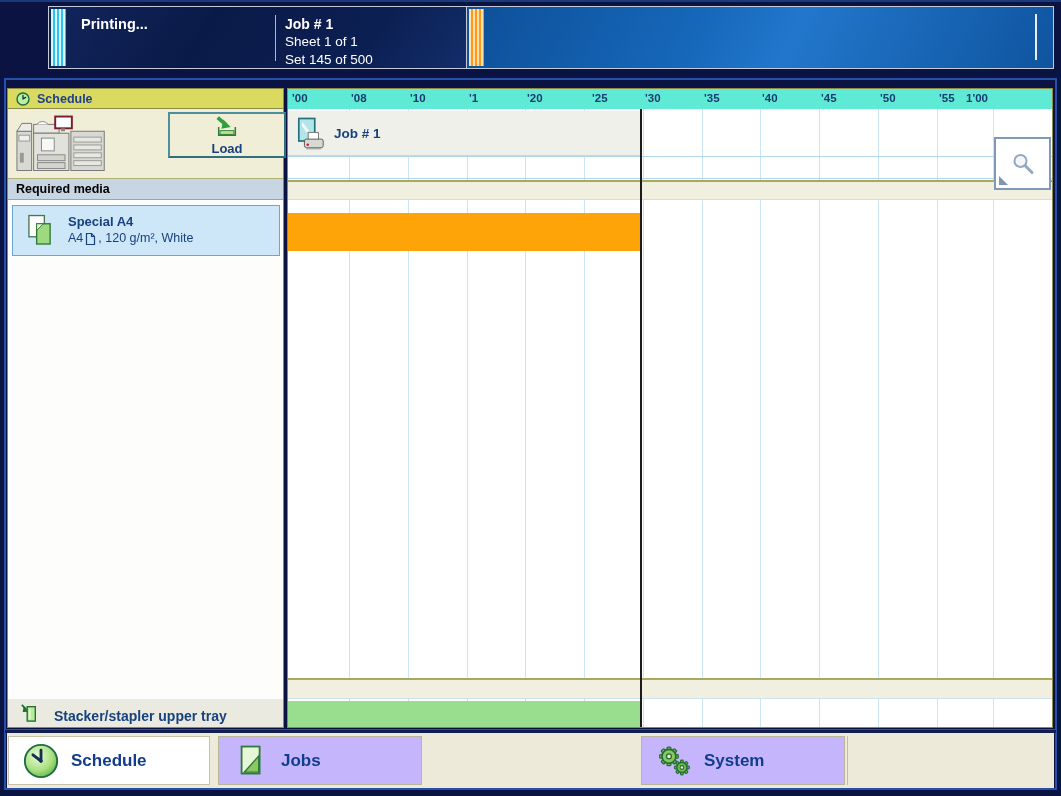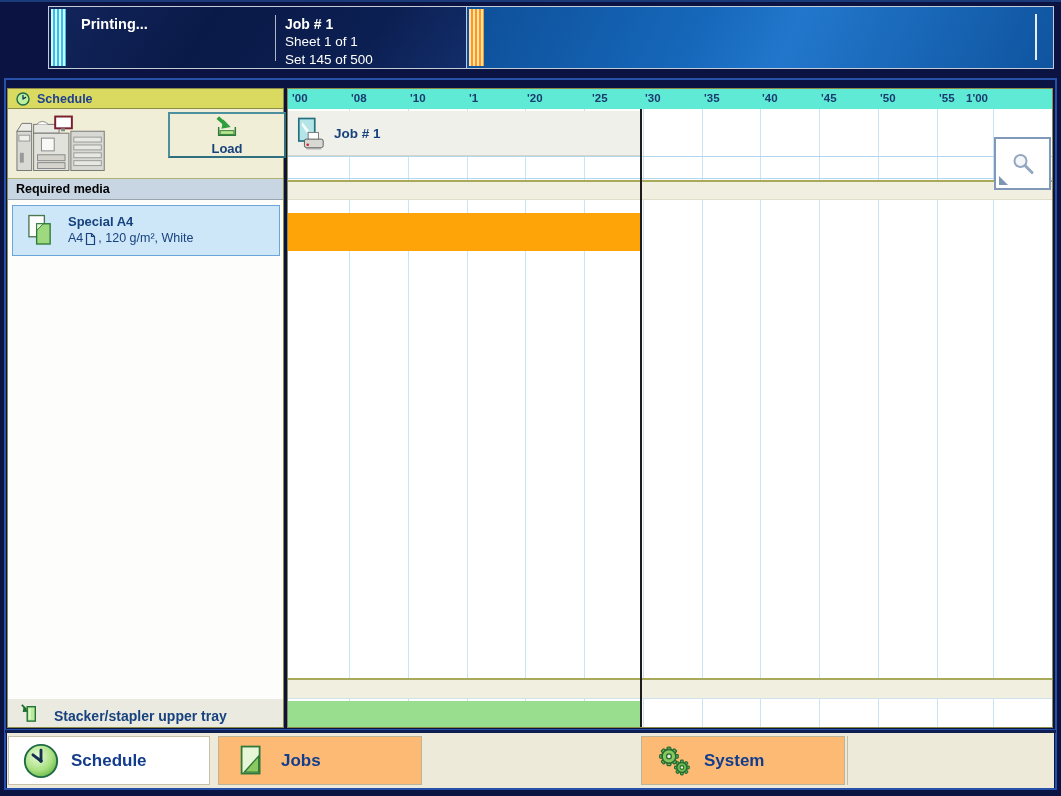--- a/index.html
+++ b/index.html
@@ -81,7 +81,7 @@
   
   .nav-sep { position:absolute; left:5px; top:729px; width:1051px; height:4px; background:#101f52; border-top:1px solid #2750a8; }
   .navbar { position:absolute; left:7px; top:733px; width:1047px; height:55px; background:#edead9; }
-  .tab { position:absolute; top:3px; height:49px; border:1px solid #b9b49a; background:#fdba74;
+  .tab { position:absolute; top:3px; height:49px; border:1px solid #b9b49a; background:#c4b5fd;
     display:flex; align-items:center; padding-left:10px; gap:8px; cursor:pointer; }
   .tab.active { background:#fff; border-color:#c6c1a8; }
   .tab .ic { width:44px; display:flex; align-items:center; justify-content:center; flex:0 0 auto; }

